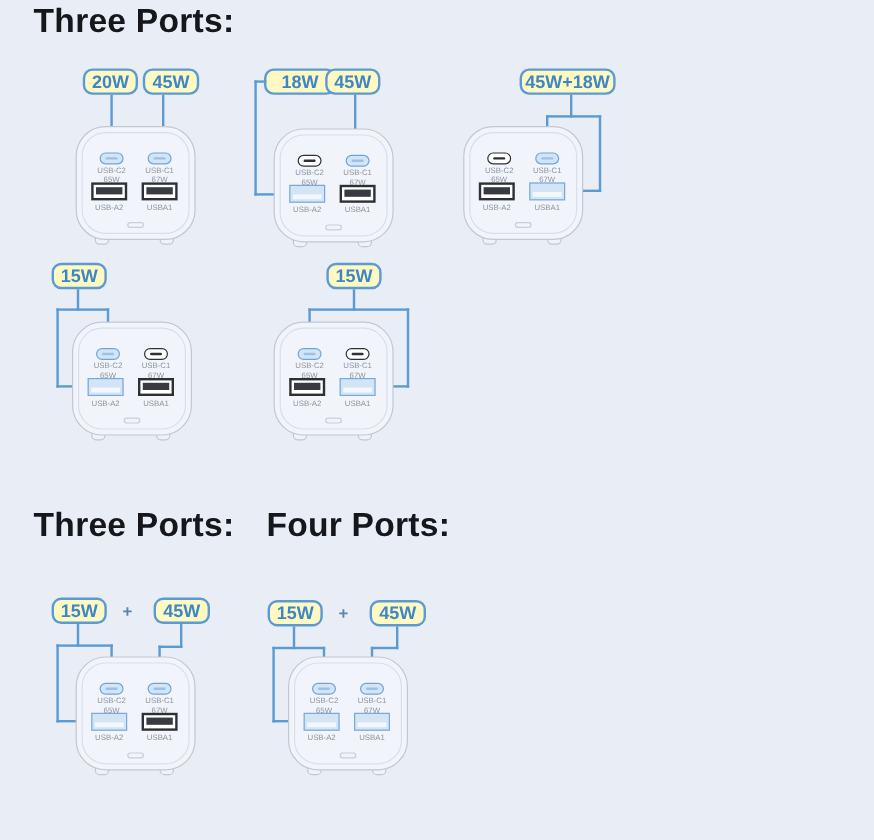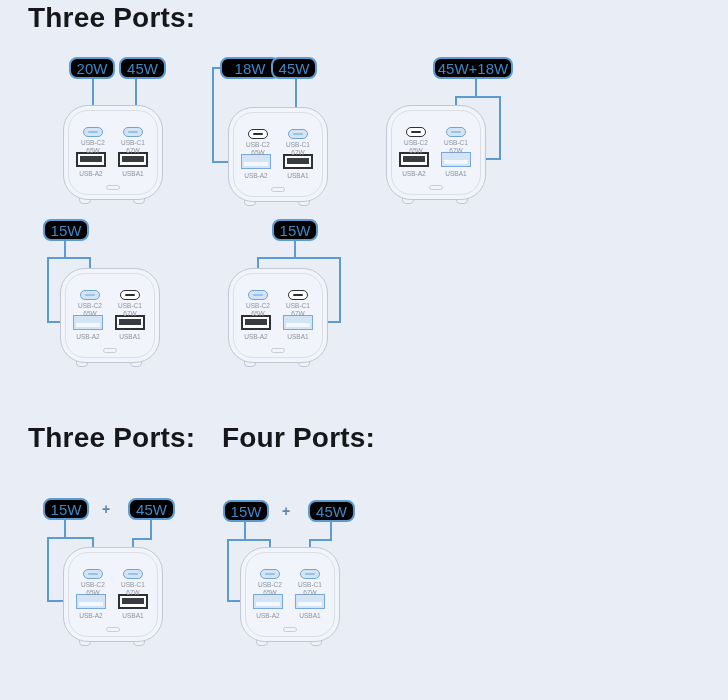--- a/index.html
+++ b/index.html
@@ -14,8 +14,8 @@
   }
   .wbox {
     position:absolute; height:22px; box-sizing:border-box;
-    border:2.5px solid #5b9bd2; border-radius:8px; background:#000000;
-    color:#3e86c4; font-weight:normal; font-size:15px;
+    border:2.5px solid #5b9bd2; border-radius:8px; background:#fef9c3;
+    color:#3e86c4; font-weight:bold; font-size:15px;
     display:flex; align-items:center; justify-content:center; white-space:nowrap;
   }
   .plus { position:absolute; font-size:14px; font-weight:bold; color:#5e86ad; }

